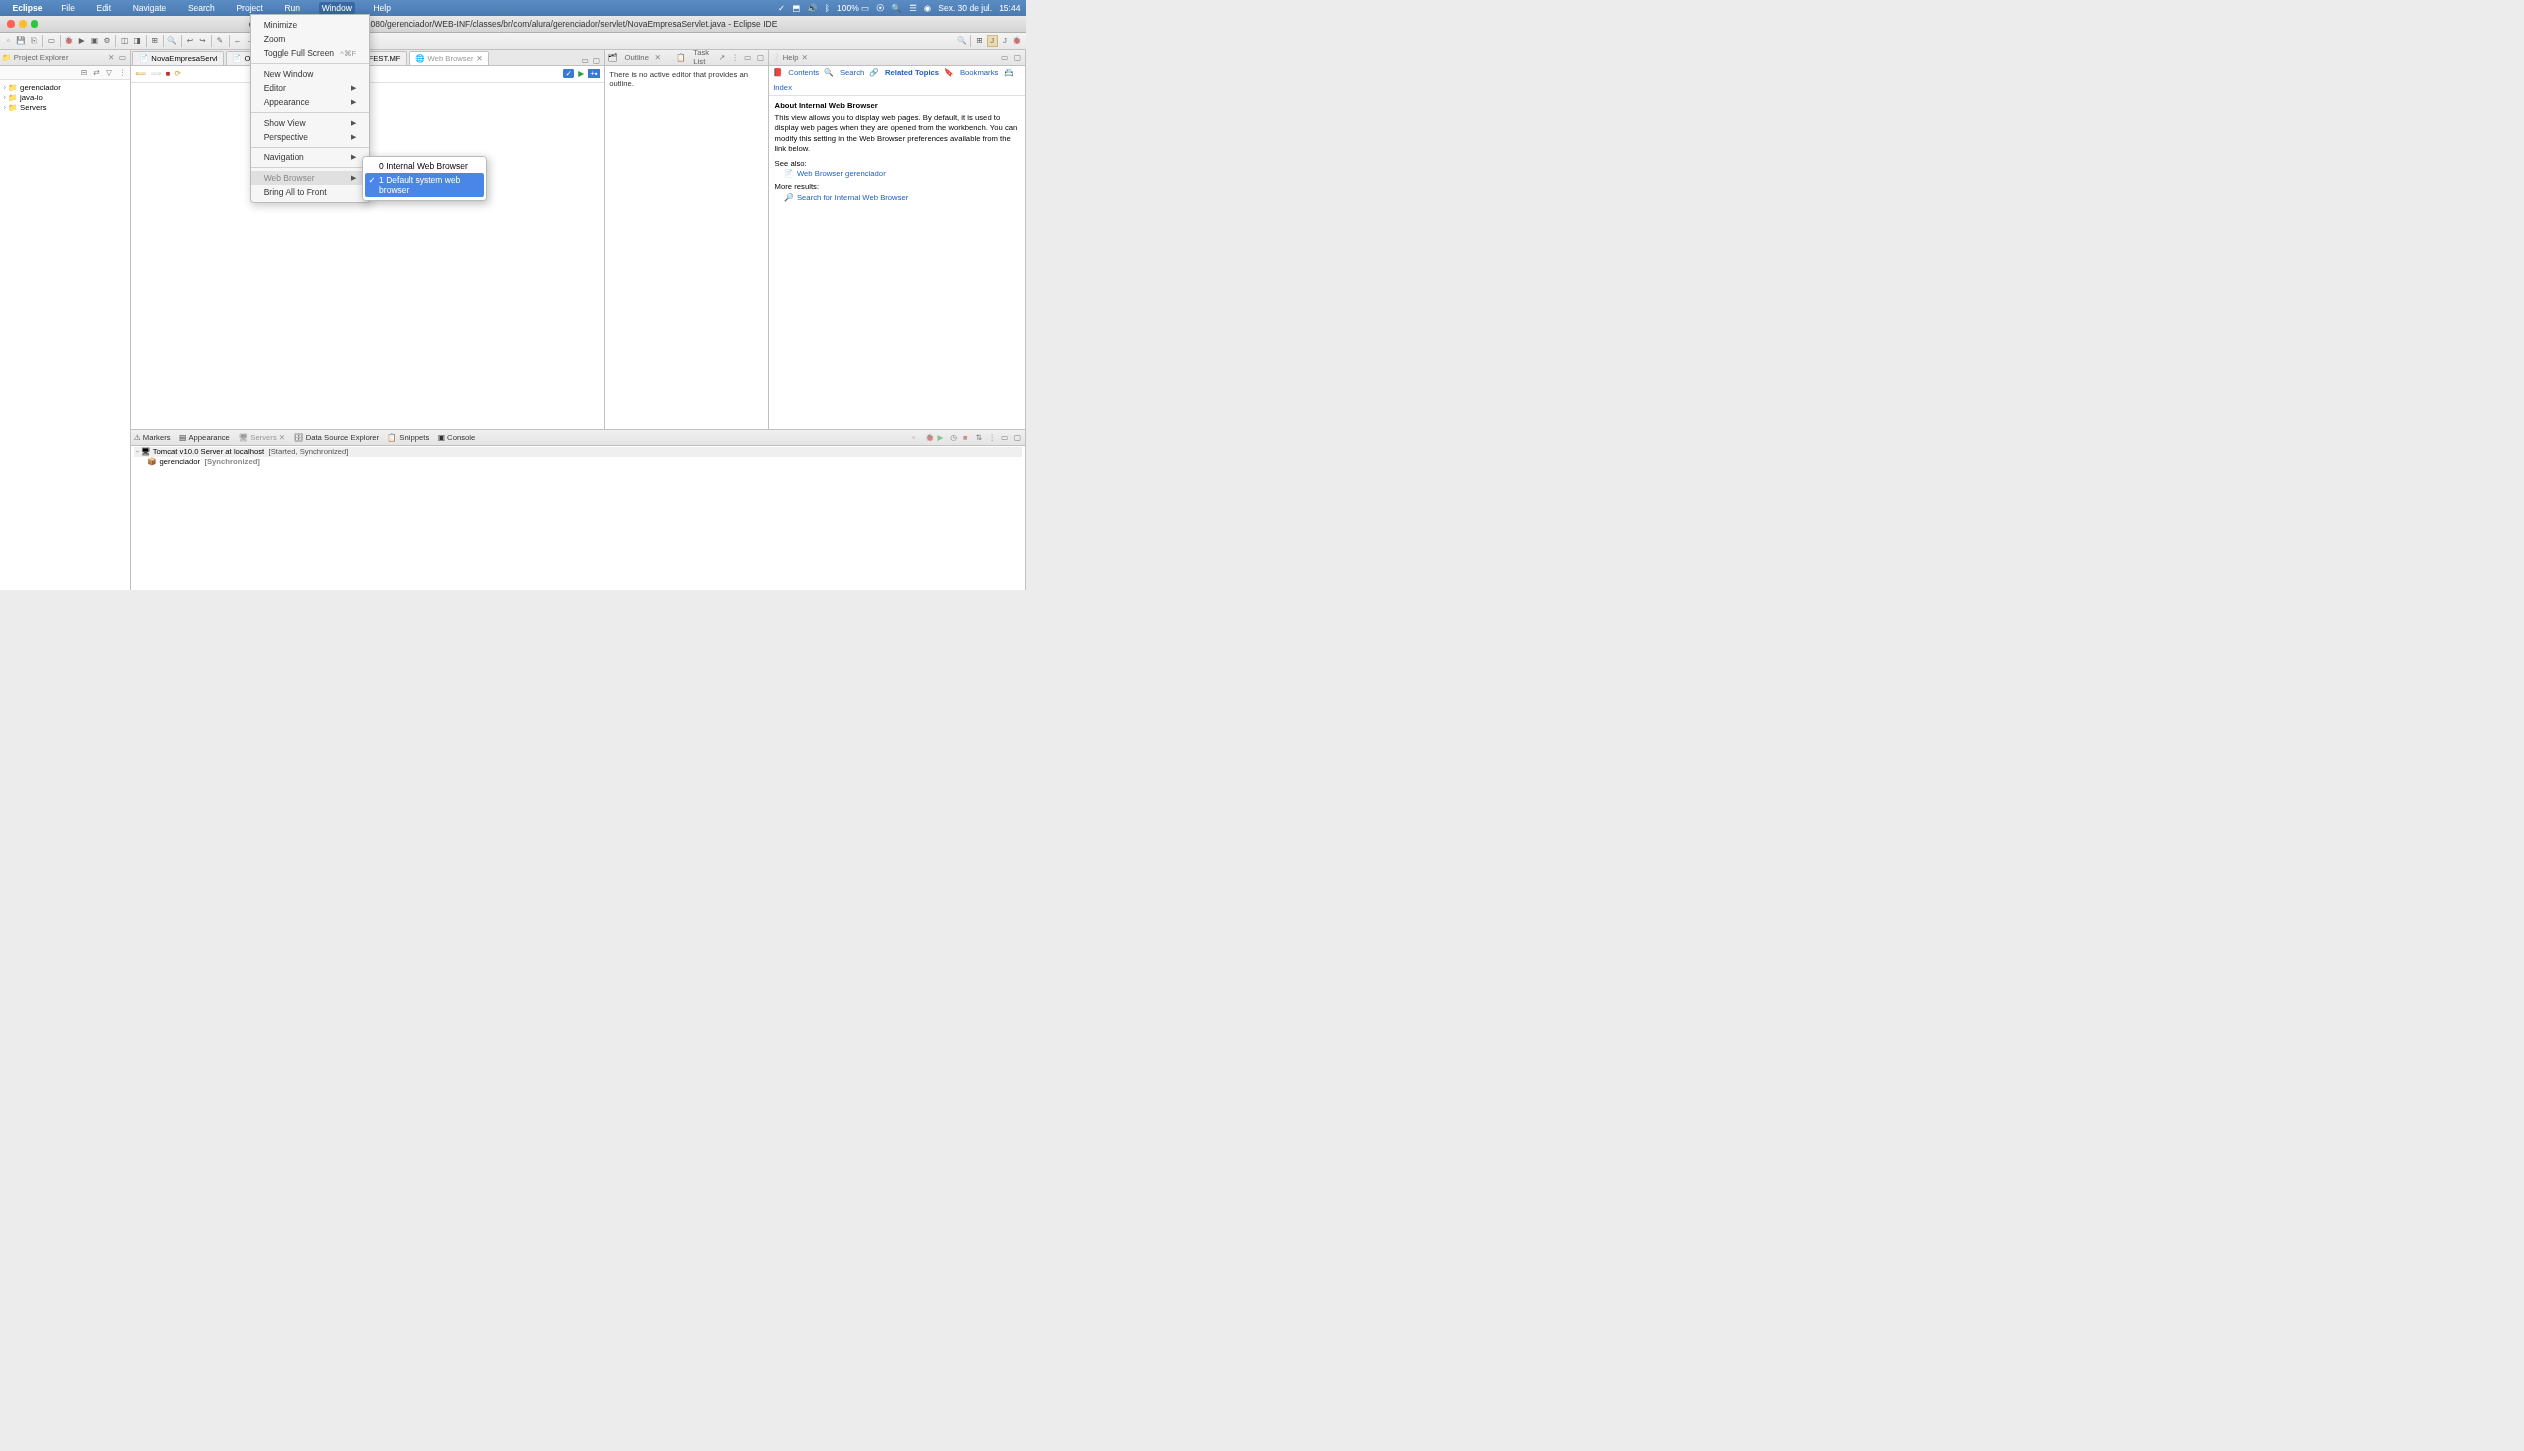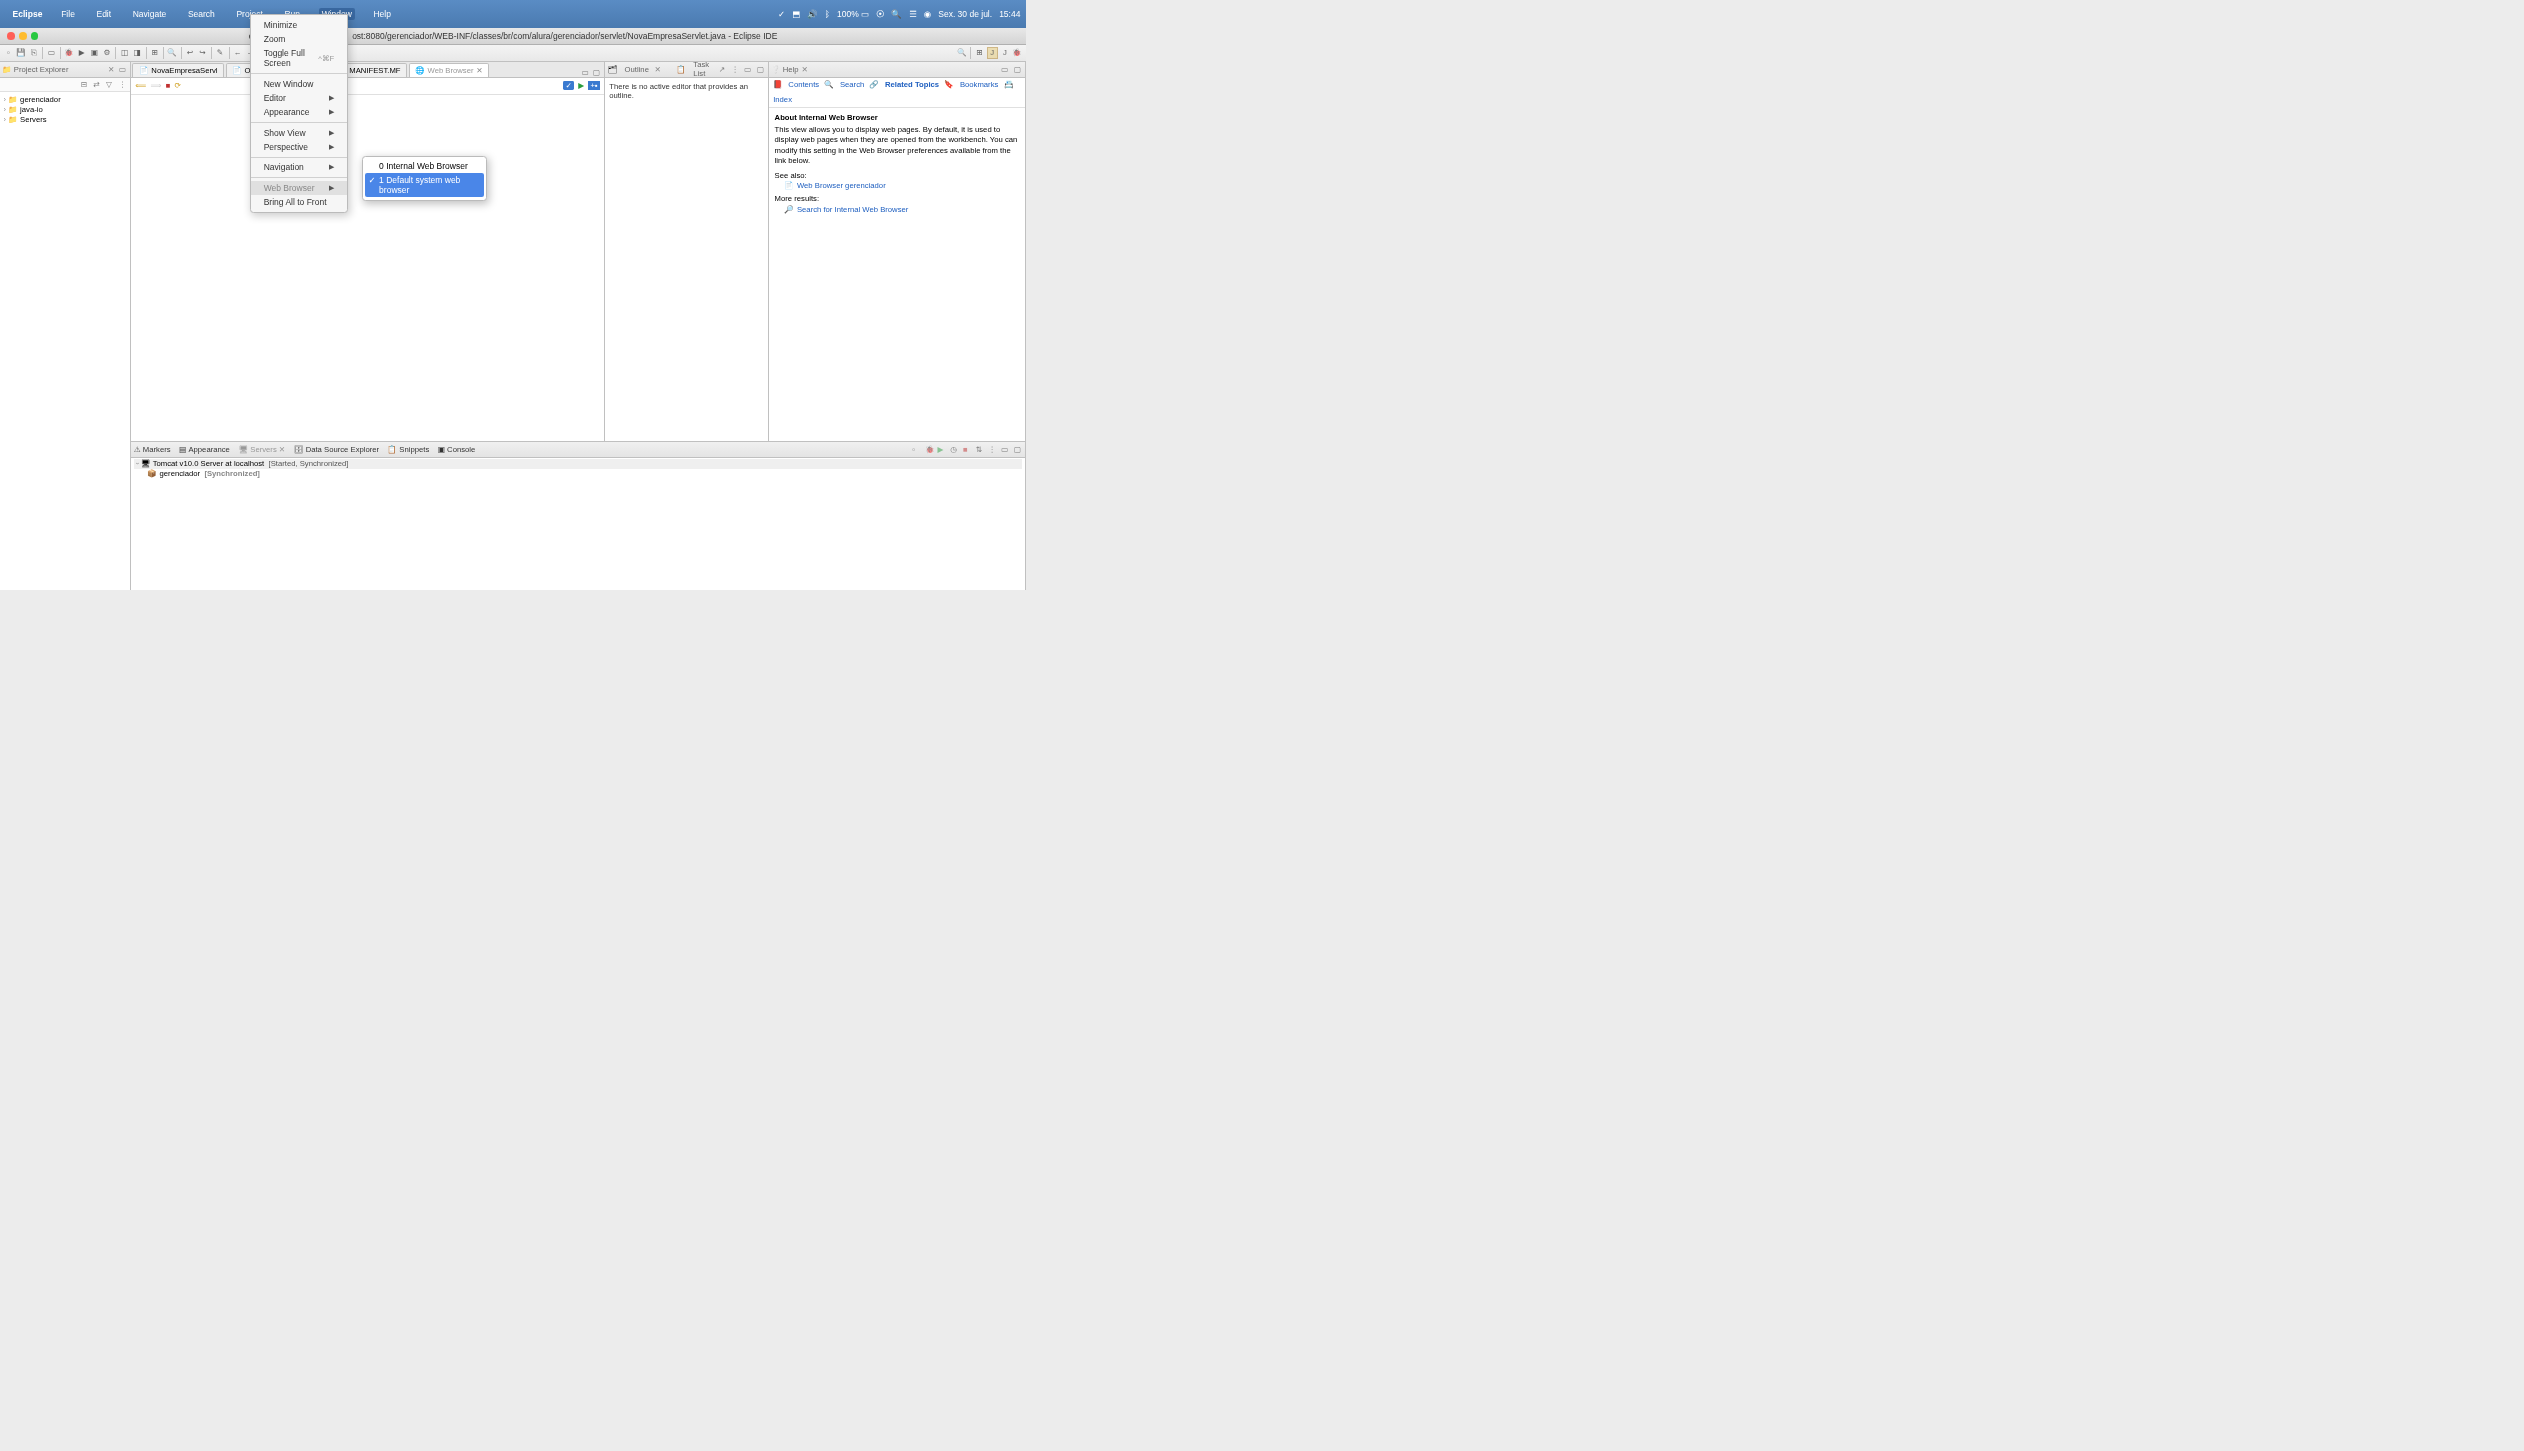--- a/index.html
+++ b/index.html
@@ -6,7 +6,7 @@
 body { background: #ececec; font-size: 7.7px; overflow: hidden; width: 1026px; height: 590px; }
 
 
-.menubar { height: 28px; background: linear-gradient(#5a8cc4, #4a7ab0); display: flex; align-items: center; color: #fff; font-size: 8.5px; padding: 0 5.6px; }
+.menubar { height: 16px; background: linear-gradient(#5a8cc4, #4a7ab0); display: flex; align-items: center; color: #fff; font-size: 8.5px; padding: 0 5.6px; }
 .menubar .apple { margin-right: 7px; }
 .menubar .app-name { font-weight: bold; margin-right: 10px; }
 .menubar .mitem { margin-right: 10px; cursor: default; padding: 1.4px 2.8px; margin-left: 6px; }

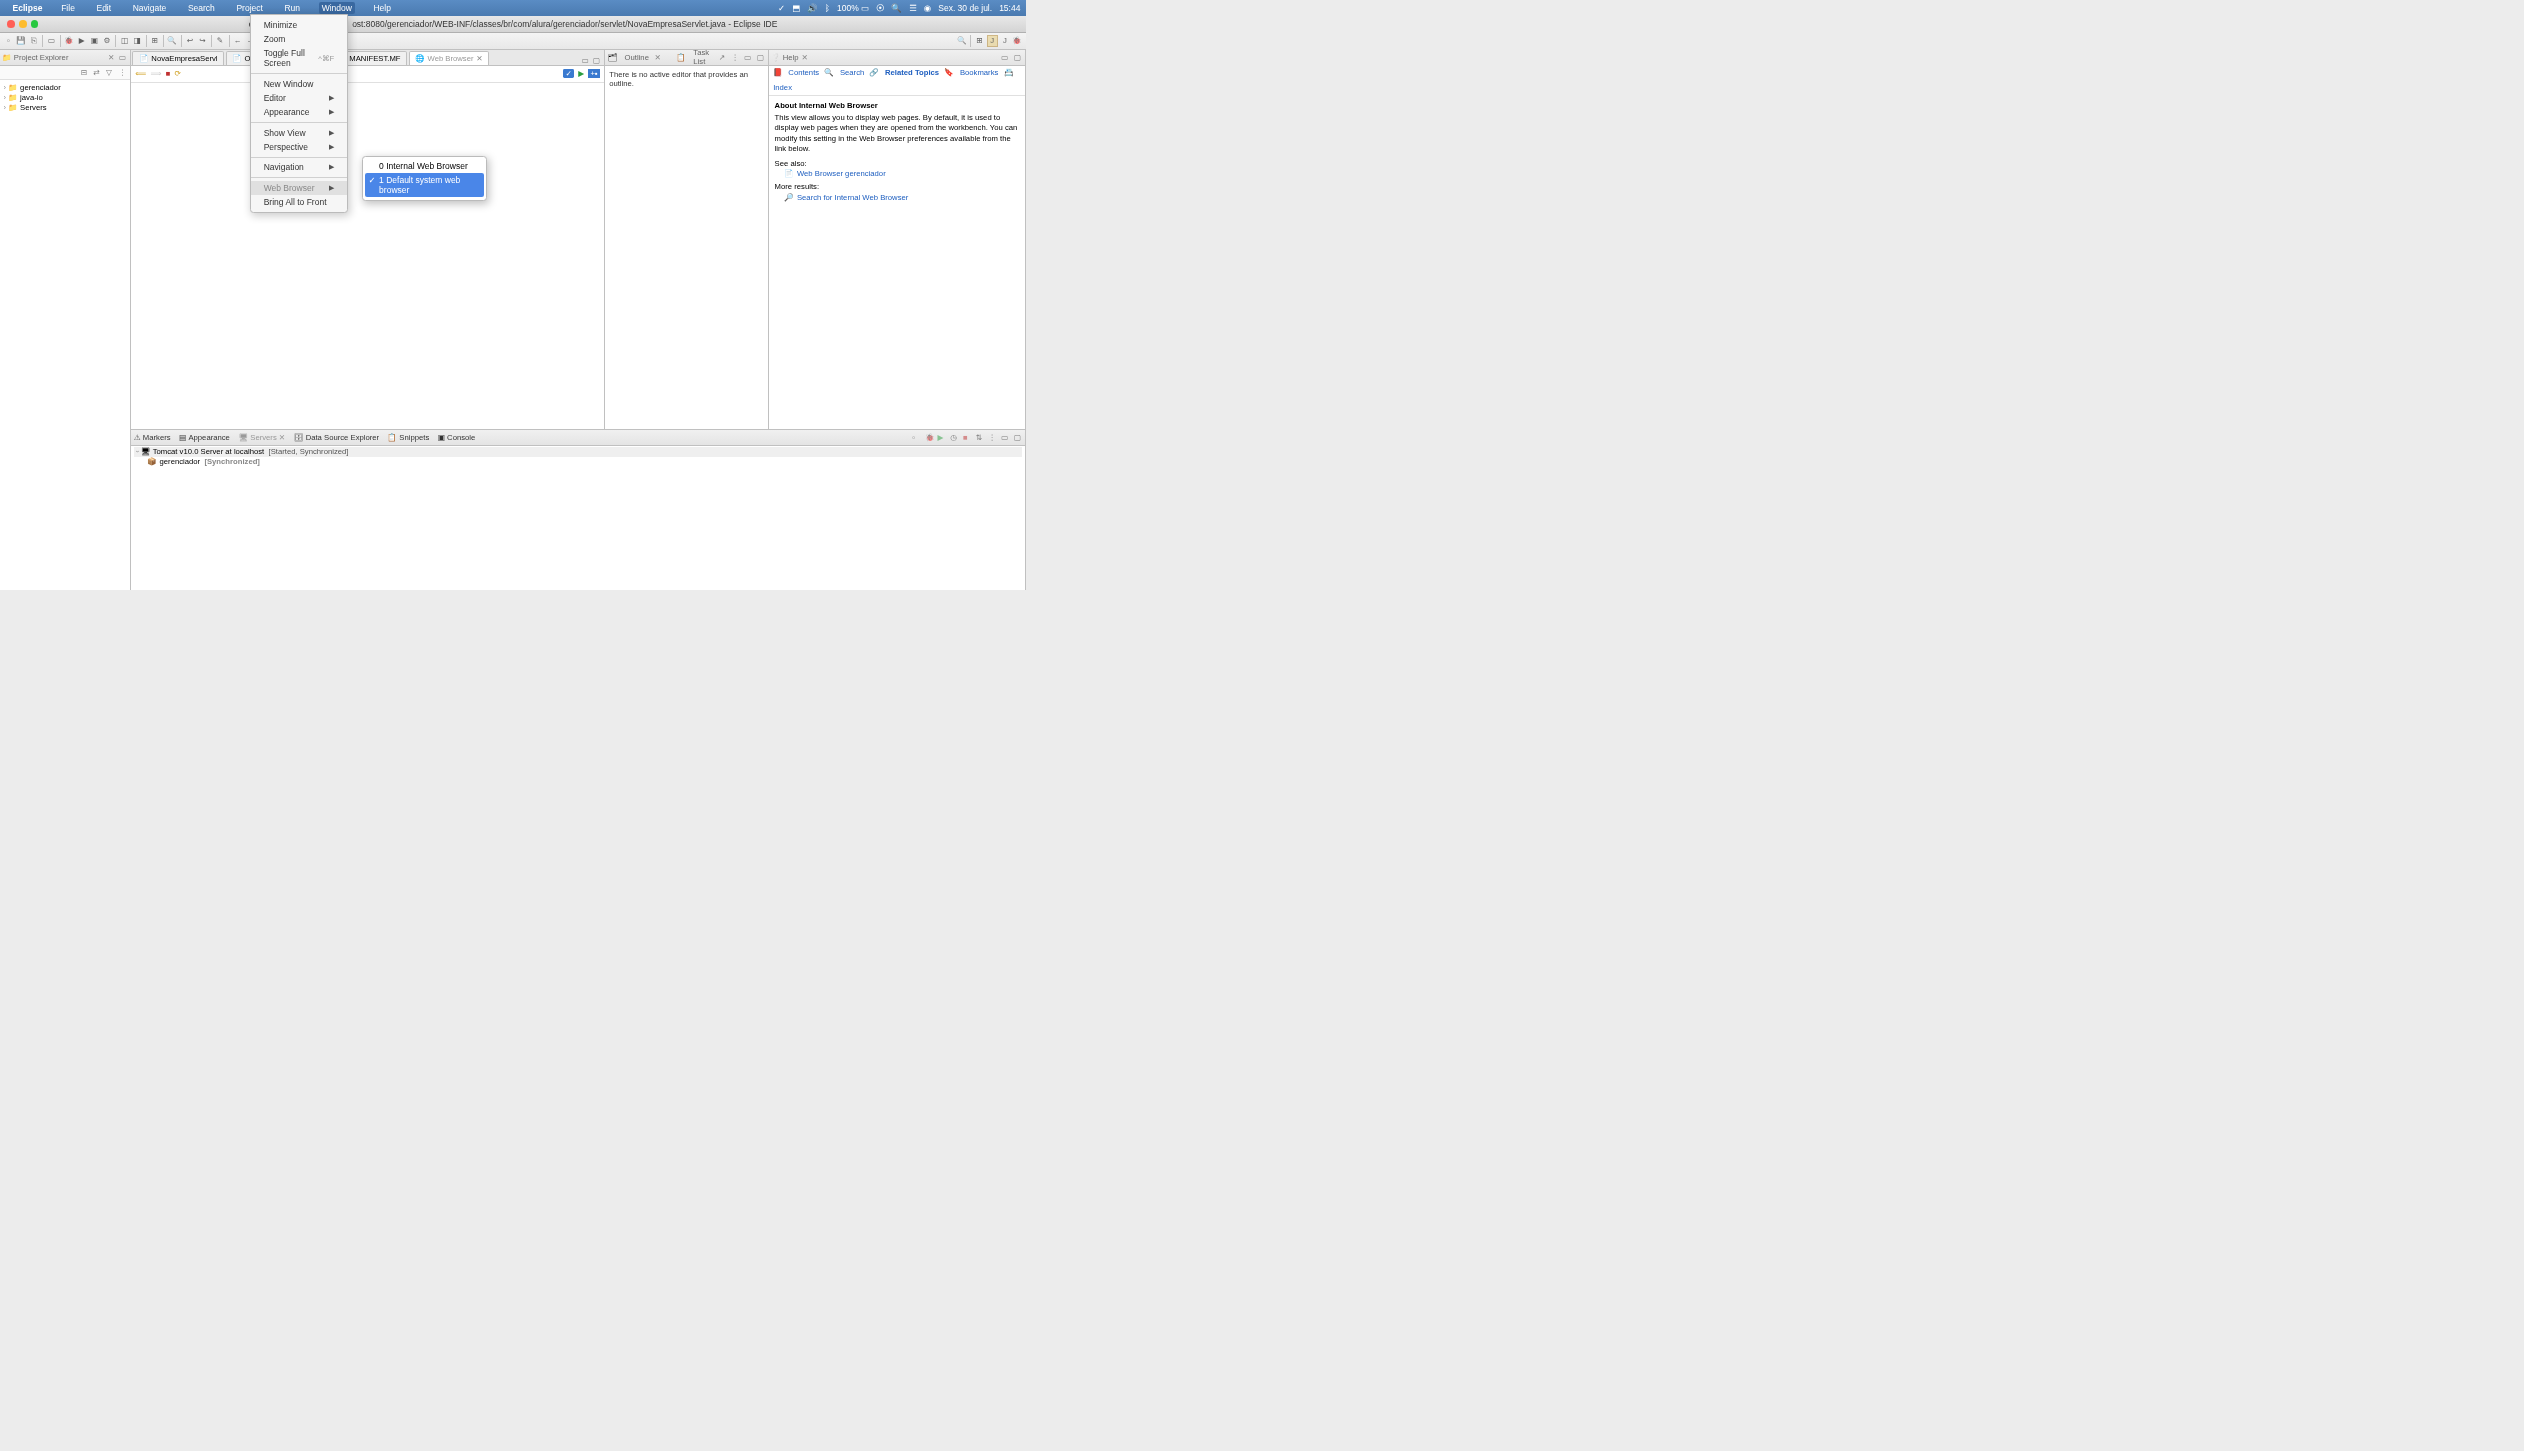--- a/index.html
+++ b/index.html
@@ -82,7 +82,7 @@
 .srvrow2 { display:flex; align-items:center; height:10px; padding-left: 14px; }
 
 
-.dropdown { position: absolute; top: 14px; left: 250px; width: 98px; background: #f6f6f6; border: 0.7px solid #bbb; border-radius: 0 0 3.5px 3.5px; box-shadow: 1.4px 2.8px 8.5px rgba(0,0,0,0.2); padding: 2.8px 0; font-size: 8.5px; z-index: 100; }
+.dropdown { position: absolute; top: 14px; left: 250px; width: 120px; background: #f6f6f6; border: 0.7px solid #bbb; border-radius: 0 0 3.5px 3.5px; box-shadow: 1.4px 2.8px 8.5px rgba(0,0,0,0.2); padding: 2.8px 0; font-size: 8.5px; z-index: 100; }
 .dropdown .mi { padding: 2.1px 12.7px; display:flex; align-items:center; justify-content: space-between; color:#333; }
 .dropdown .mi .shortcut { color:#999; font-size:7.7px; }
 .dropdown .mi.hover { background: #e0e0e0; color:#888; }

